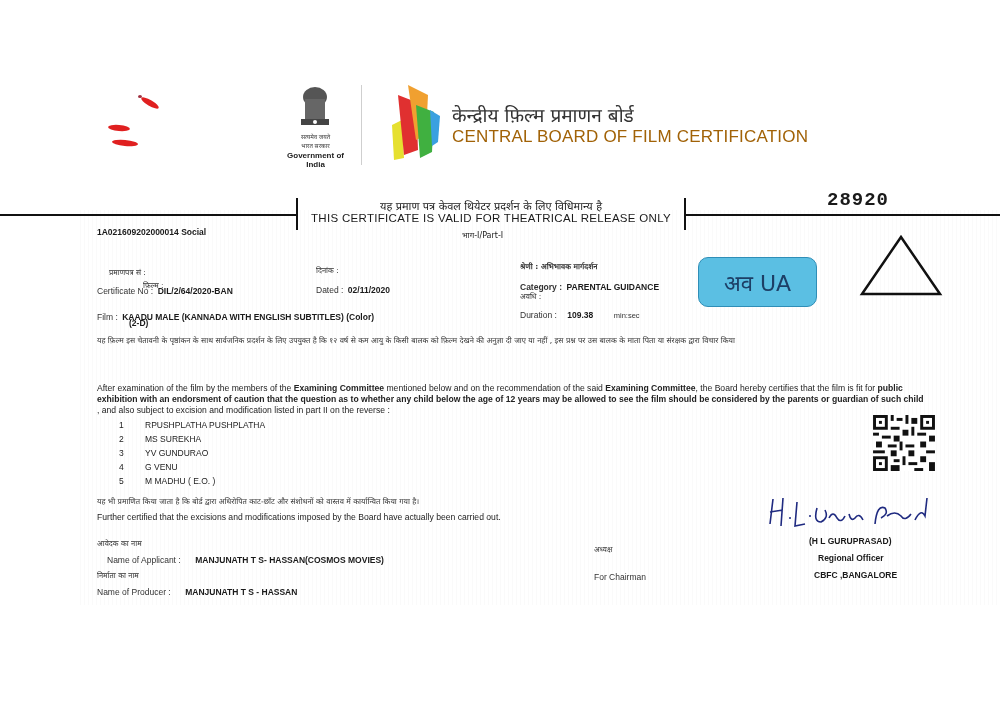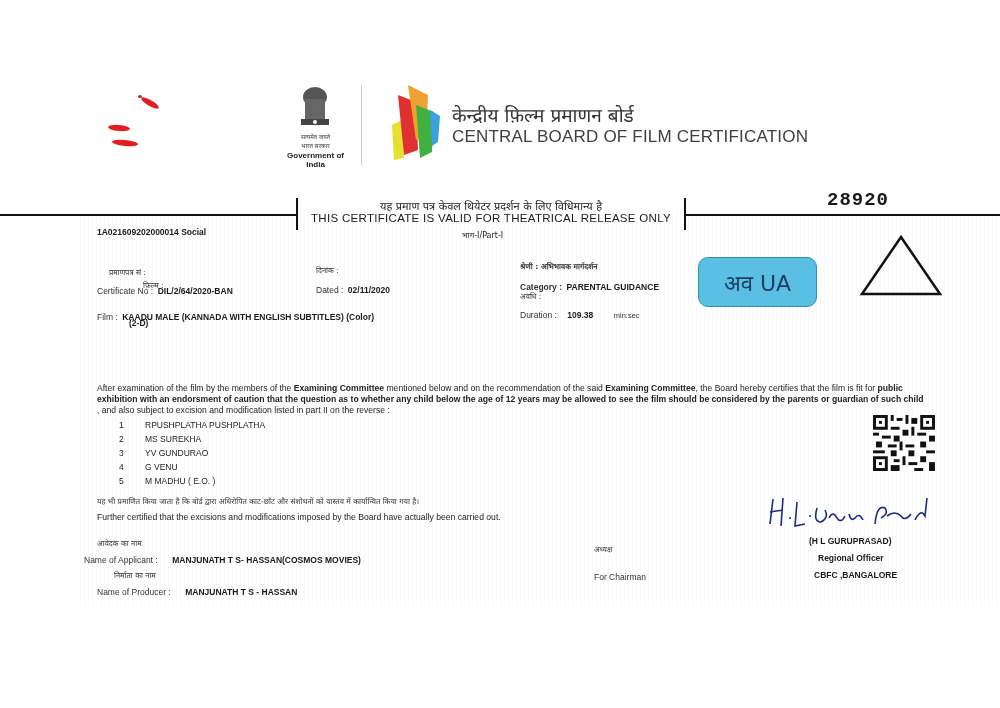--- a/index.html
+++ b/index.html
@@ -20,7 +20,7 @@
   .gov-text { font-size:8px; font-weight:bold; color:#222; text-align:center; }
   .vdivider { position:absolute; left:361px; top:85px; width:1px; height:80px; background:#cfcfcf; }
   .cbfc-hindi { font-size:19px; color:#333; font-family:"DejaVu Sans", sans-serif; }
-  .cbfc-eng { font-size:17px; color:#404040; letter-spacing:0.2px; }
+  .cbfc-eng { font-size:17px; color:#a16207; letter-spacing:0.2px; }
   .hline { position:absolute; height:2px; background:#111; }
   .vline { position:absolute; width:2px; background:#111; }
   .valid-hi { font-size:11px; font-family:"DejaVu Sans", sans-serif; text-align:center; }

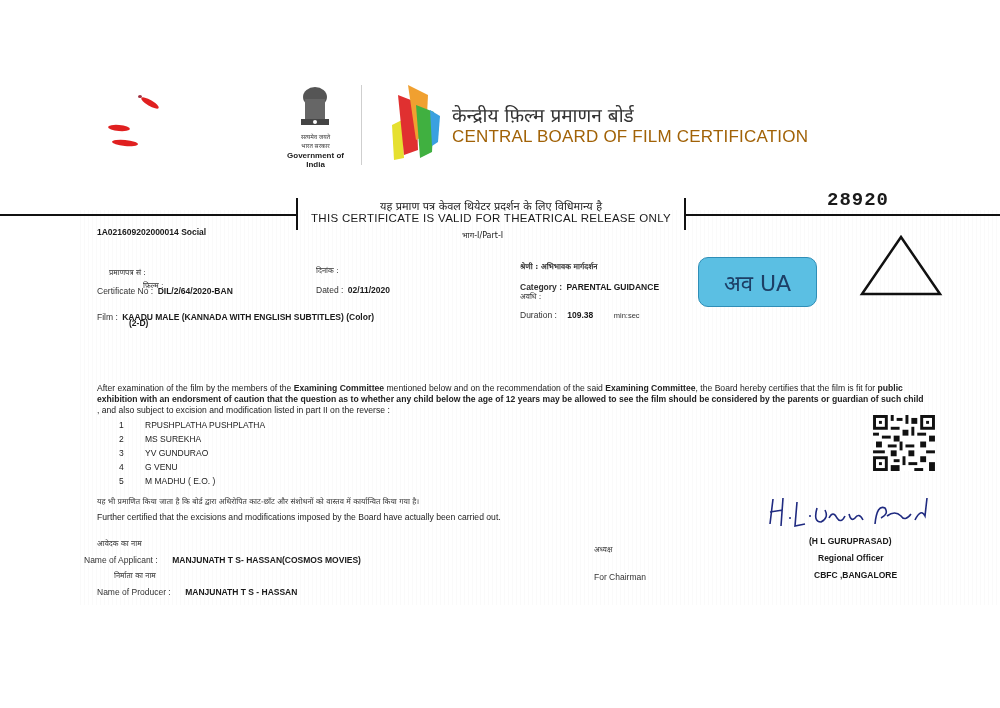--- a/index.html
+++ b/index.html
@@ -131,6 +131,7 @@
 </svg>
 
 <div class="abs para-hi" style="left:97px;top:334px;width:830px;">
+  <div style="white-space:nowrap;">यह फ़िल्म इस चेतावनी के पृष्ठांकन के साथ सार्वजनिक प्रदर्शन के लिए उपयुक्त है कि १२ वर्ष से कम आयु के किसी बालक को फ़िल्म देखने की अनुज्ञा दी जाए या नहीं , इस प्रश्न पर उस बालक के माता पिता या संरक्षक द्वारा विचार किया</div>
 </div>
 
 <div class="abs para-en" style="left:97px;top:383px;width:830px;">

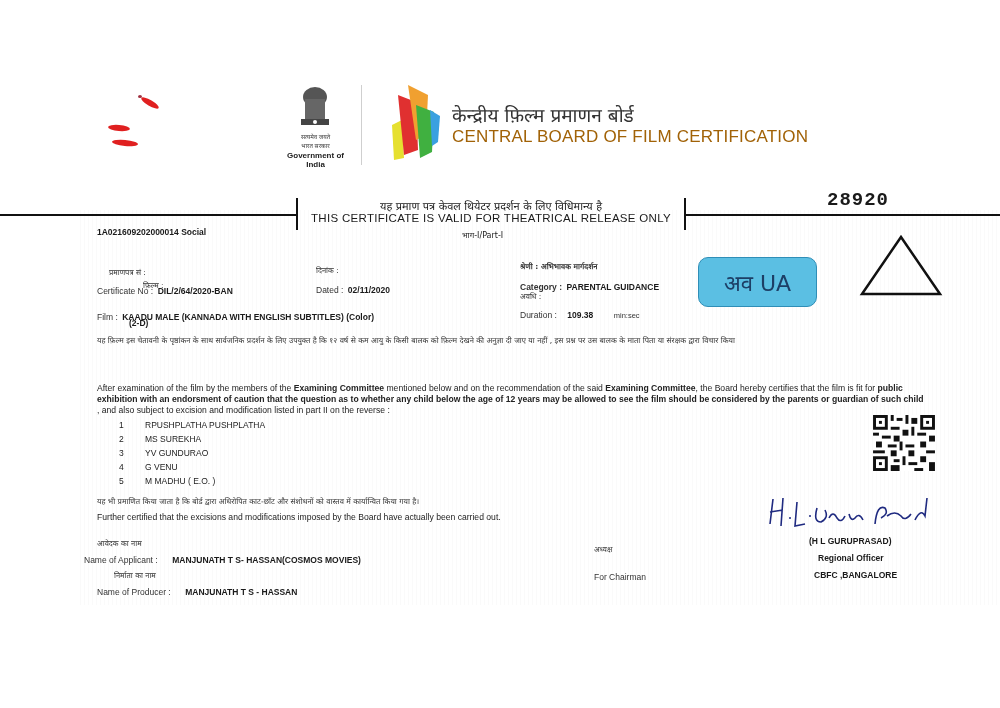--- a/index.html
+++ b/index.html
@@ -193,7 +193,7 @@
 <div class="abs para-en" style="left:97px;top:512px;">Further certified that the excisions and modifications imposed by the Board have actually been carried out.</div>
 
 <div class="abs hi-small" style="left:97px;top:538px;">आवेदक का नाम</div>
-<div class="abs" style="left:84px;top:549px;">
+<div class="abs" style="left:107px;top:549px;">
   <span class="label">Name of Applicant :</span>
   <span class="val" style="margin-left:10px;">MANJUNATH T S- HASSAN(COSMOS MOVIES)</span>
 </div>

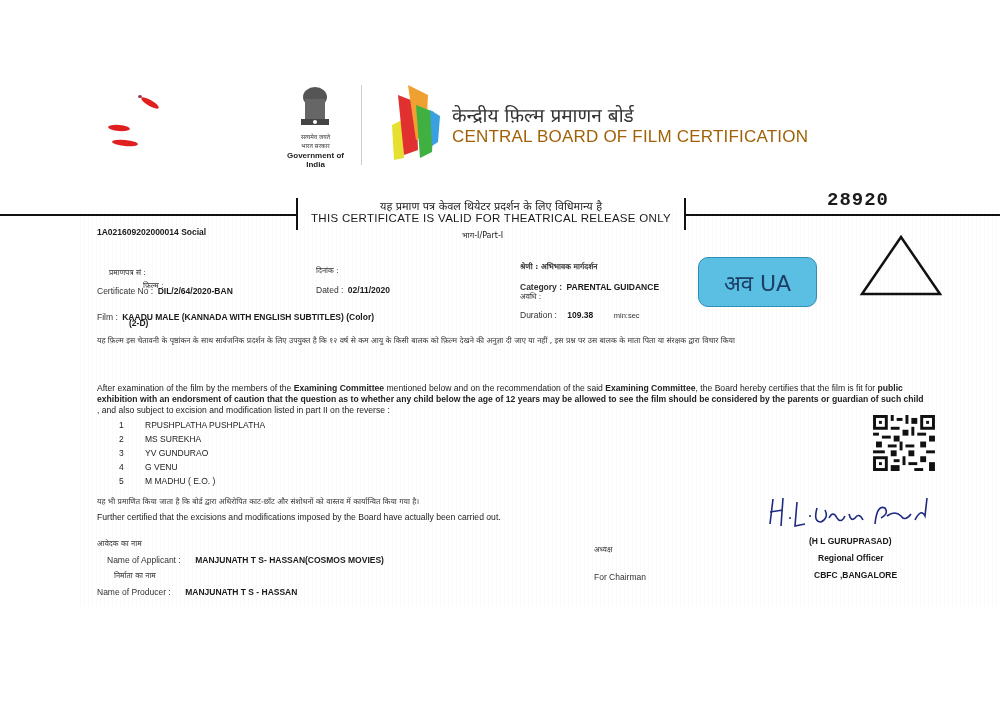--- a/index.html
+++ b/index.html
@@ -197,7 +197,7 @@
   <span class="label">Name of Applicant :</span>
   <span class="val" style="margin-left:10px;">MANJUNATH T S- HASSAN(COSMOS MOVIES)</span>
 </div>
-<div class="abs hi-small" style="left:97px;top:570px;margin-left:17px;">निर्माता का नाम</div>
+<div class="abs hi-small" style="left:97px;top:570px;">निर्माता का नाम</div>
 <div class="abs" style="left:97px;top:581px;">
   <span class="label">Name of Producer :</span>
   <span class="val" style="margin-left:10px;">MANJUNATH T S - HASSAN</span>

